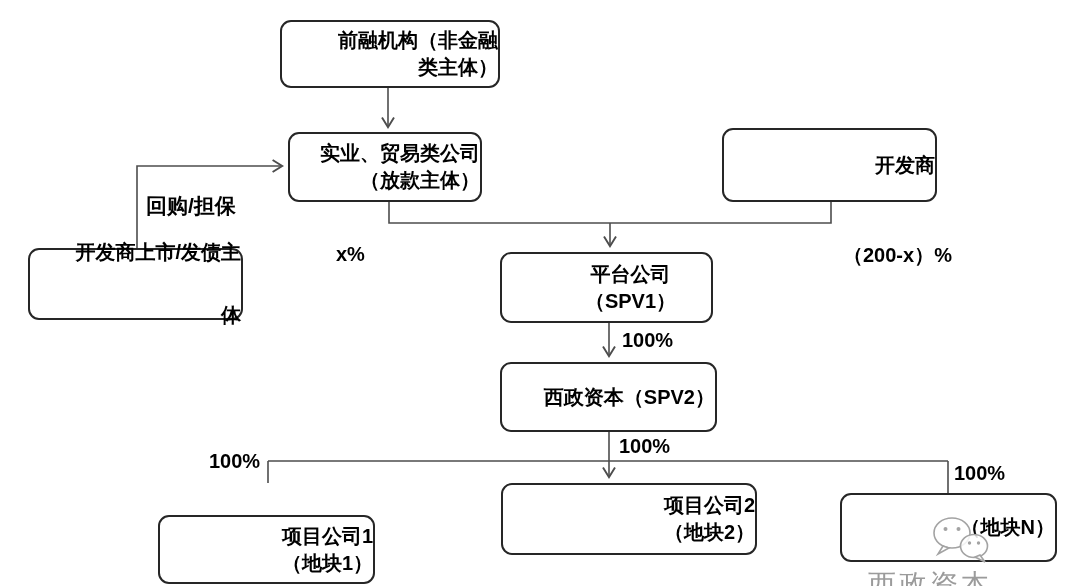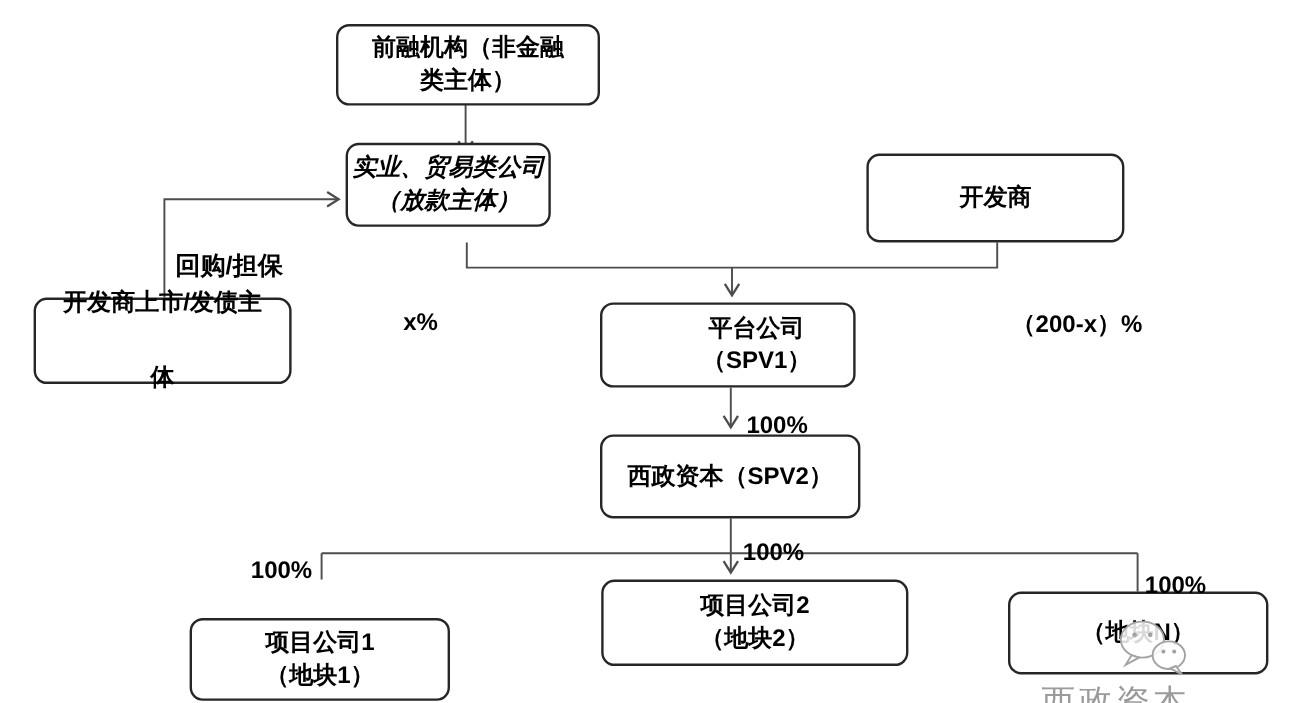--- a/index.html
+++ b/index.html
@@ -30,7 +30,7 @@
     border-radius: 11px;
     display: flex;
     flex-direction: column;
-    align-items: center;
+    align-items: flex-end;
     justify-content: center;
     text-align: center;
     font-weight: bold;

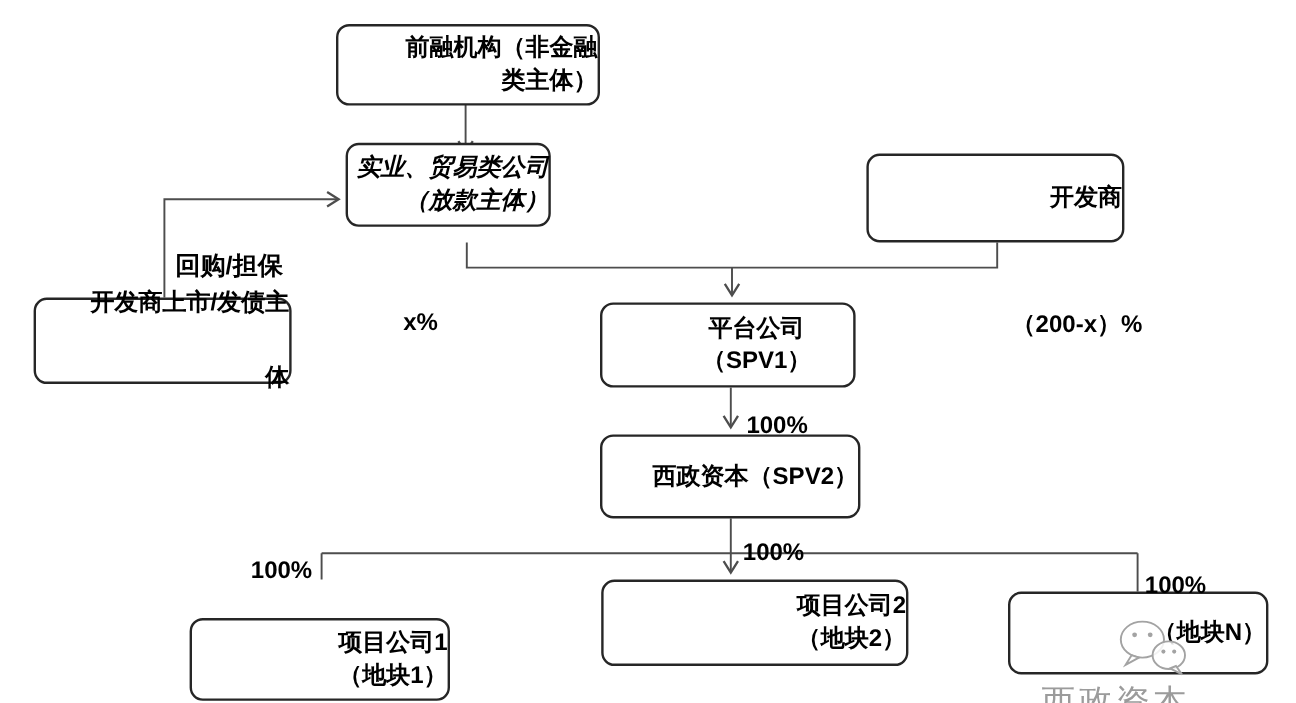--- a/index.html
+++ b/index.html
@@ -39,7 +39,7 @@
     z-index: 2;
   }
   .node-front     { left: 280px; top: 20px;  width: 220px; height: 68px; }
-  .node-lending   { left: 288px; top: 119px; width: 171px; height: 70px; font-style: italic; }
+  .node-lending   { left: 288px; top: 132px; width: 194px; height: 70px; }
   .node-developer { left: 722px; top: 128px; width: 215px; height: 74px; }
   .node-listed    { left: 28px;  top: 248px; width: 215px; height: 72px; gap: 36px; }
   .node-spv1      { left: 500px; top: 252px; width: 213px; height: 71px; padding-left: 48px; }

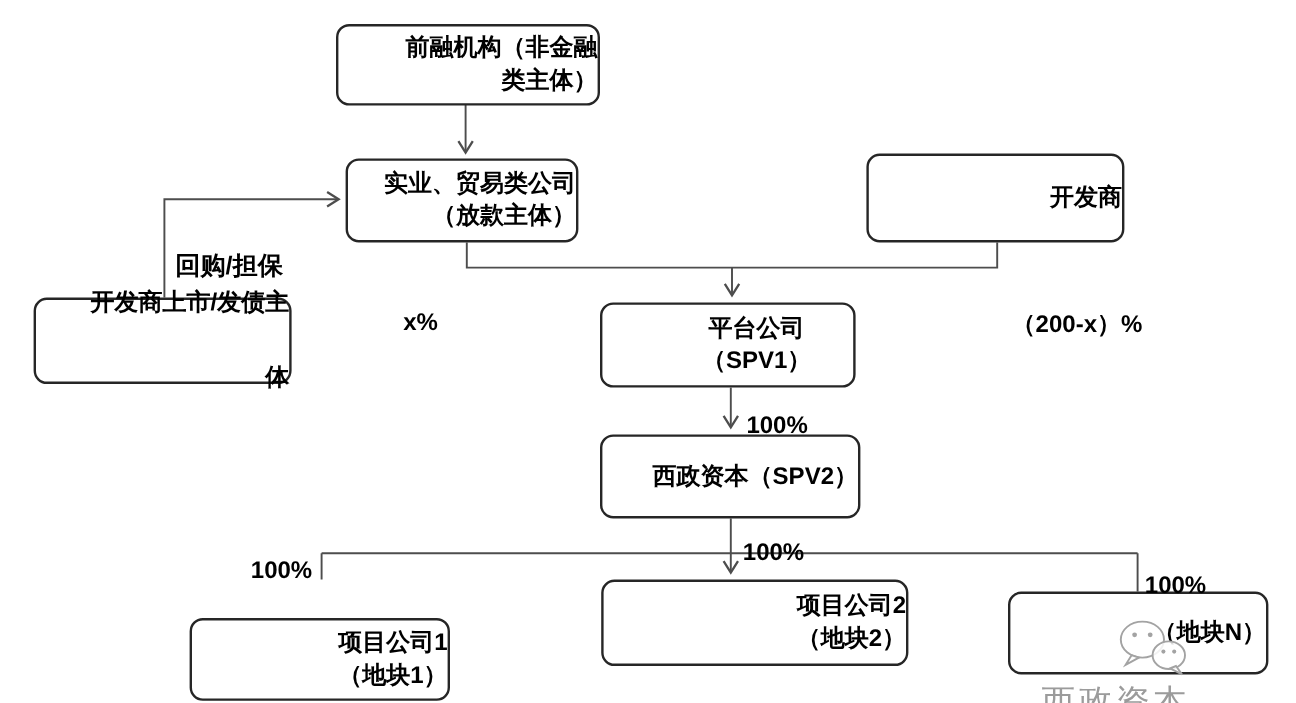--- a/index.html
+++ b/index.html
@@ -53,7 +53,6 @@
     font-size: 20px;
     white-space: nowrap;
     z-index: 3;
-    margin-top: 15px;
   }
   .lbl-repurchase { left: 146px; top: 192px; font-size: 21px; }
   .lbl-x          { left: 336px; top: 243px; }

